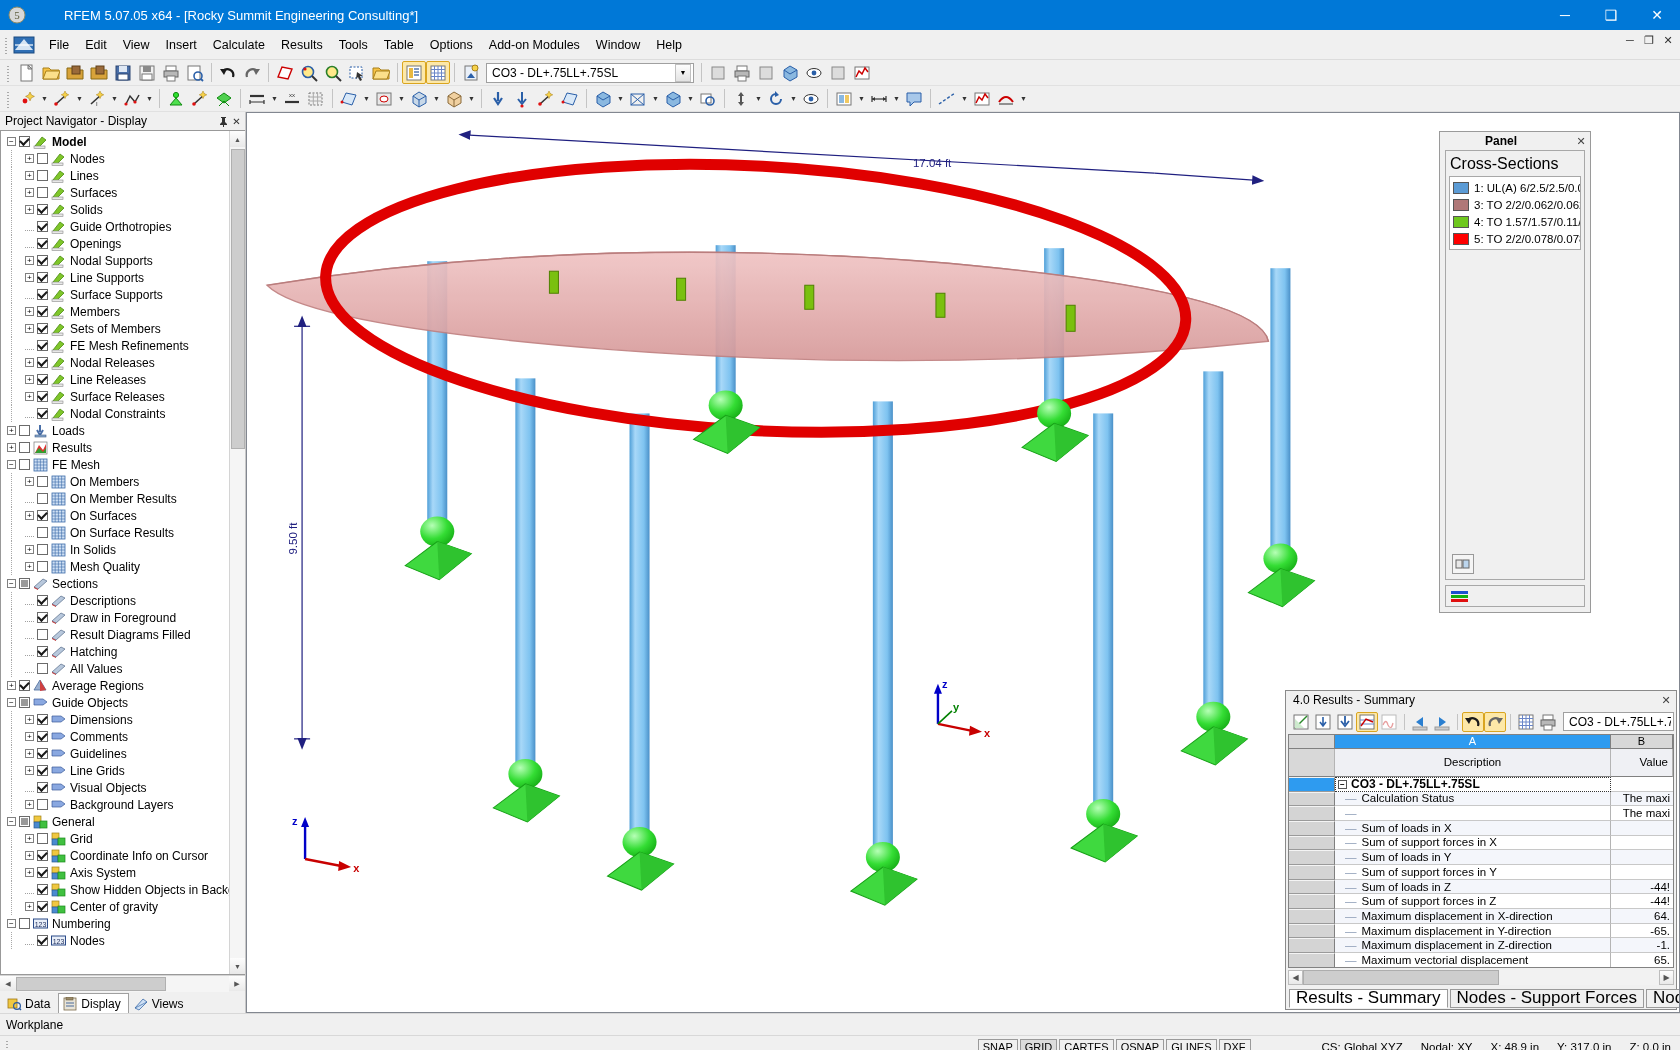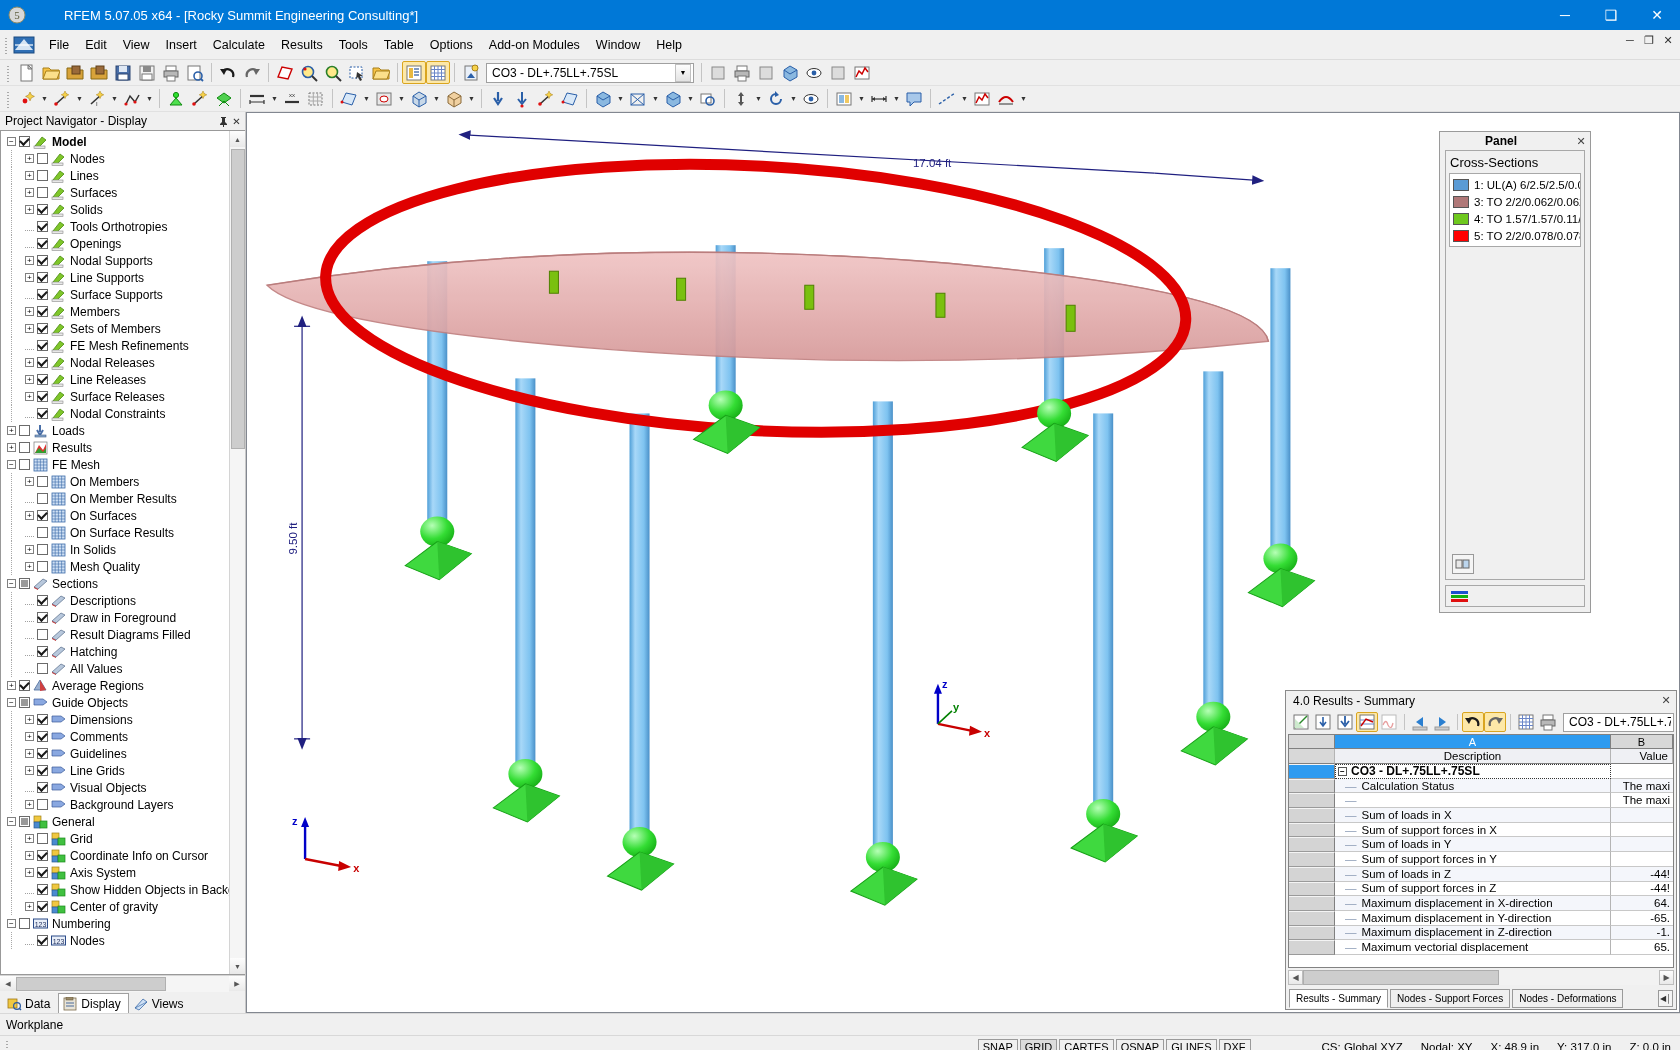--- a/index.html
+++ b/index.html
@@ -101,7 +101,7 @@
   #panel-title .pc{width:14px;text-align:center;font-size:11px;color:#444;font-weight:normal;}
   #panel-body{flex:1 1 auto;margin:0 5px 5px 5px;background:#f0f0f0;
     border:1px solid #a8a8a8;display:flex;flex-direction:column;}
-  .cs-title{font-size:13px;padding:4px 0 3px 4px;}
+  .cs-title{font-size:16px;padding:4px 0 3px 4px;}
   .cs-list{background:#fff;border:1px solid #a8a8a8;margin:0 3px;padding:2px 0;flex:0 0 auto;}
   .cs-row{height:17px;display:flex;align-items:center;font-size:11.5px;padding-left:3px;white-space:nowrap;overflow:hidden;}
   .cs-sw{width:16px;height:12px;border:1px solid #555;margin-right:5px;flex:0 0 auto;}

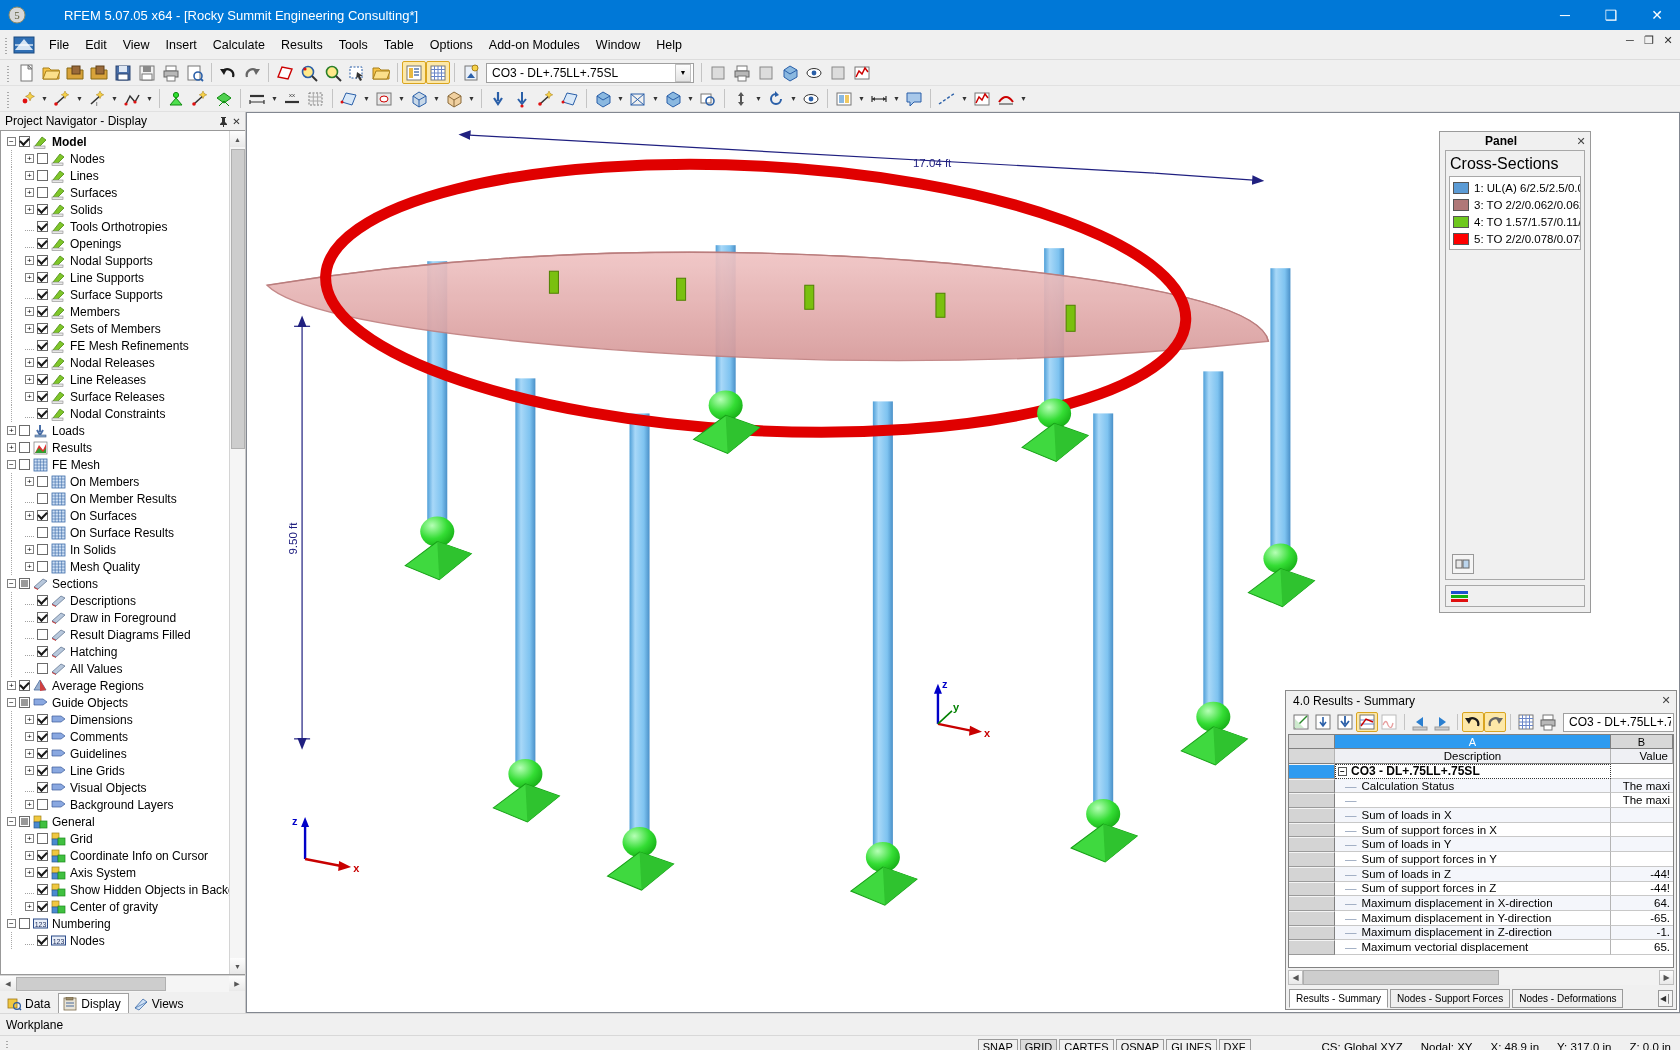--- a/index.html
+++ b/index.html
@@ -707,7 +707,7 @@
                 <path d="M2 11 L5 12 L6 12 Z" fill="#555"></path>
                 <rect x="1" y="11" width="11" height="2.4" fill="#e8e8e8" stroke="#888" stroke-width="0.6"></rect>
               </svg></span>
-            <span class="tlabel">Tools Orthotropies</span>
+            <span class="tlabel">Guide Orthotropies</span>
           </div>
           <div class="trow">
             <span class="tind" style="width: 24px;">

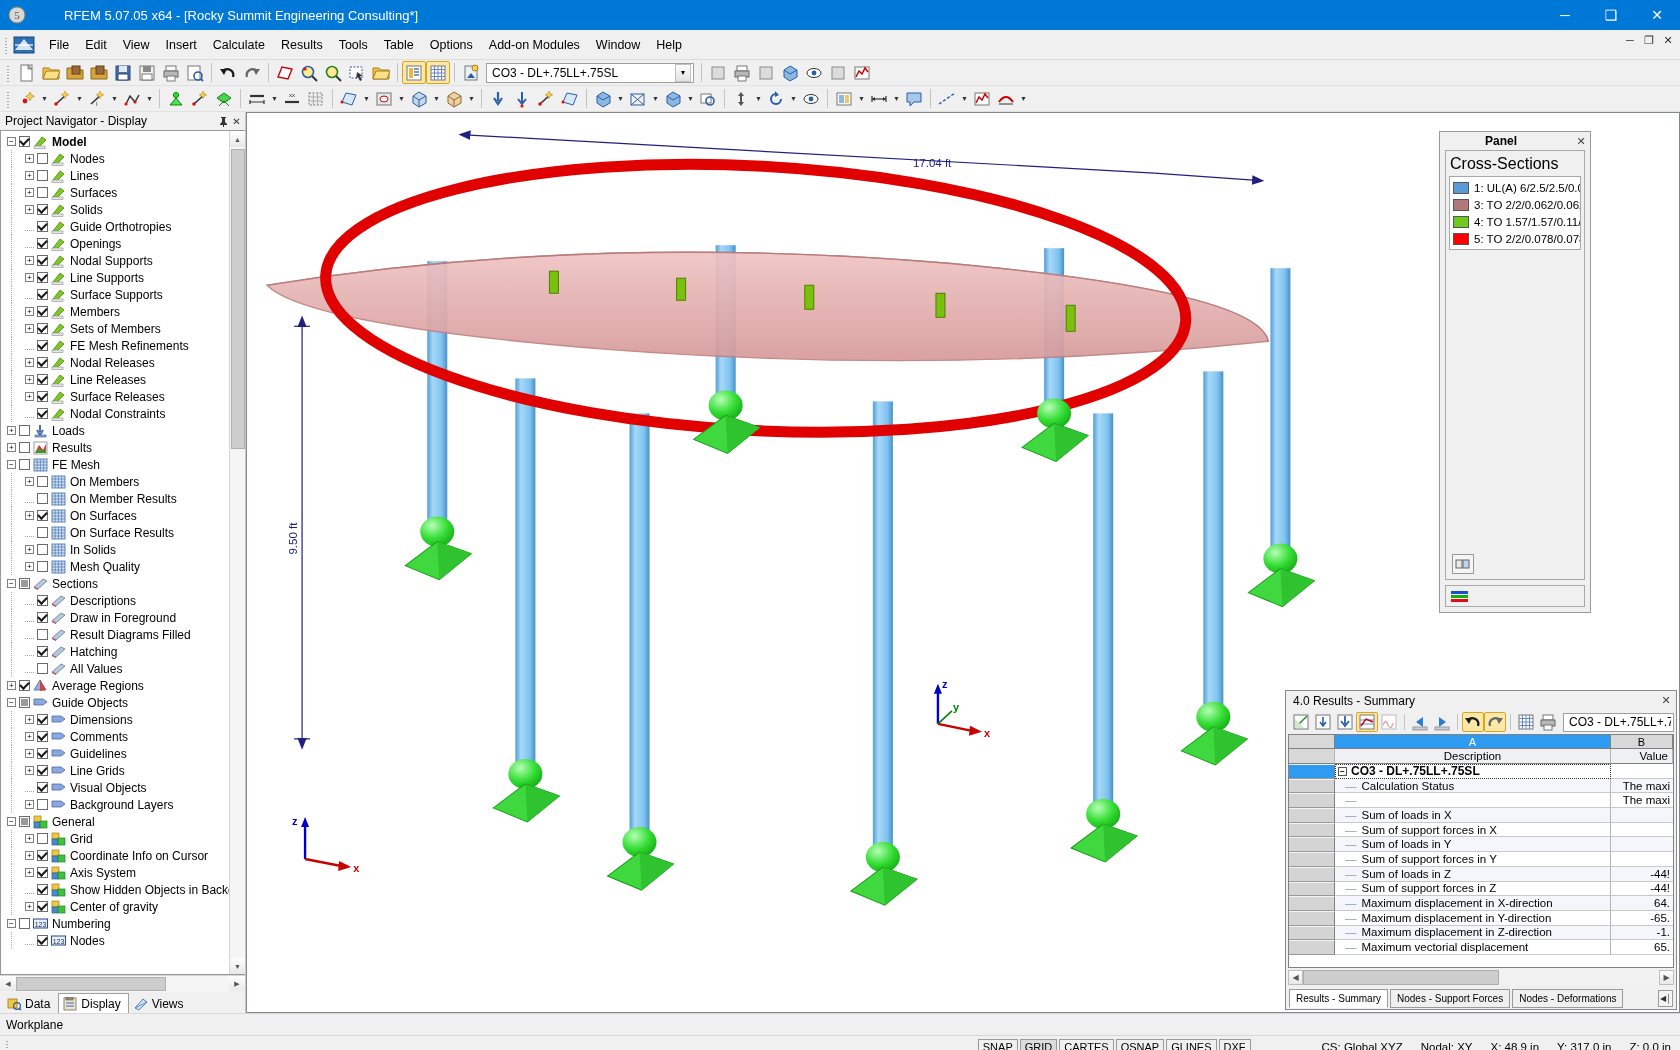--- a/index.html
+++ b/index.html
@@ -125,7 +125,7 @@
   .rt-hdr .corner{width:46px;background:#d8d8d8;}
   .rt-hdr .colA{flex:1 1 auto;background:#2e9bf0;color:#fff;}
   .rt-hdr .colB{width:62px;background:#d8d8d8;}
-  .rt-sub{display:flex;height:15px;flex:0 0 auto;}
+  .rt-sub{display:flex;height:28px;flex:0 0 auto;}
   .rt-sub .cell{border-right:1px solid #b4b4b4;border-bottom:1px solid #808080;
     display:flex;align-items:center;font-size:11.5px;background:#eff0f4;}
   .rt-sub .corner{width:46px;background:#d8d8d8;}

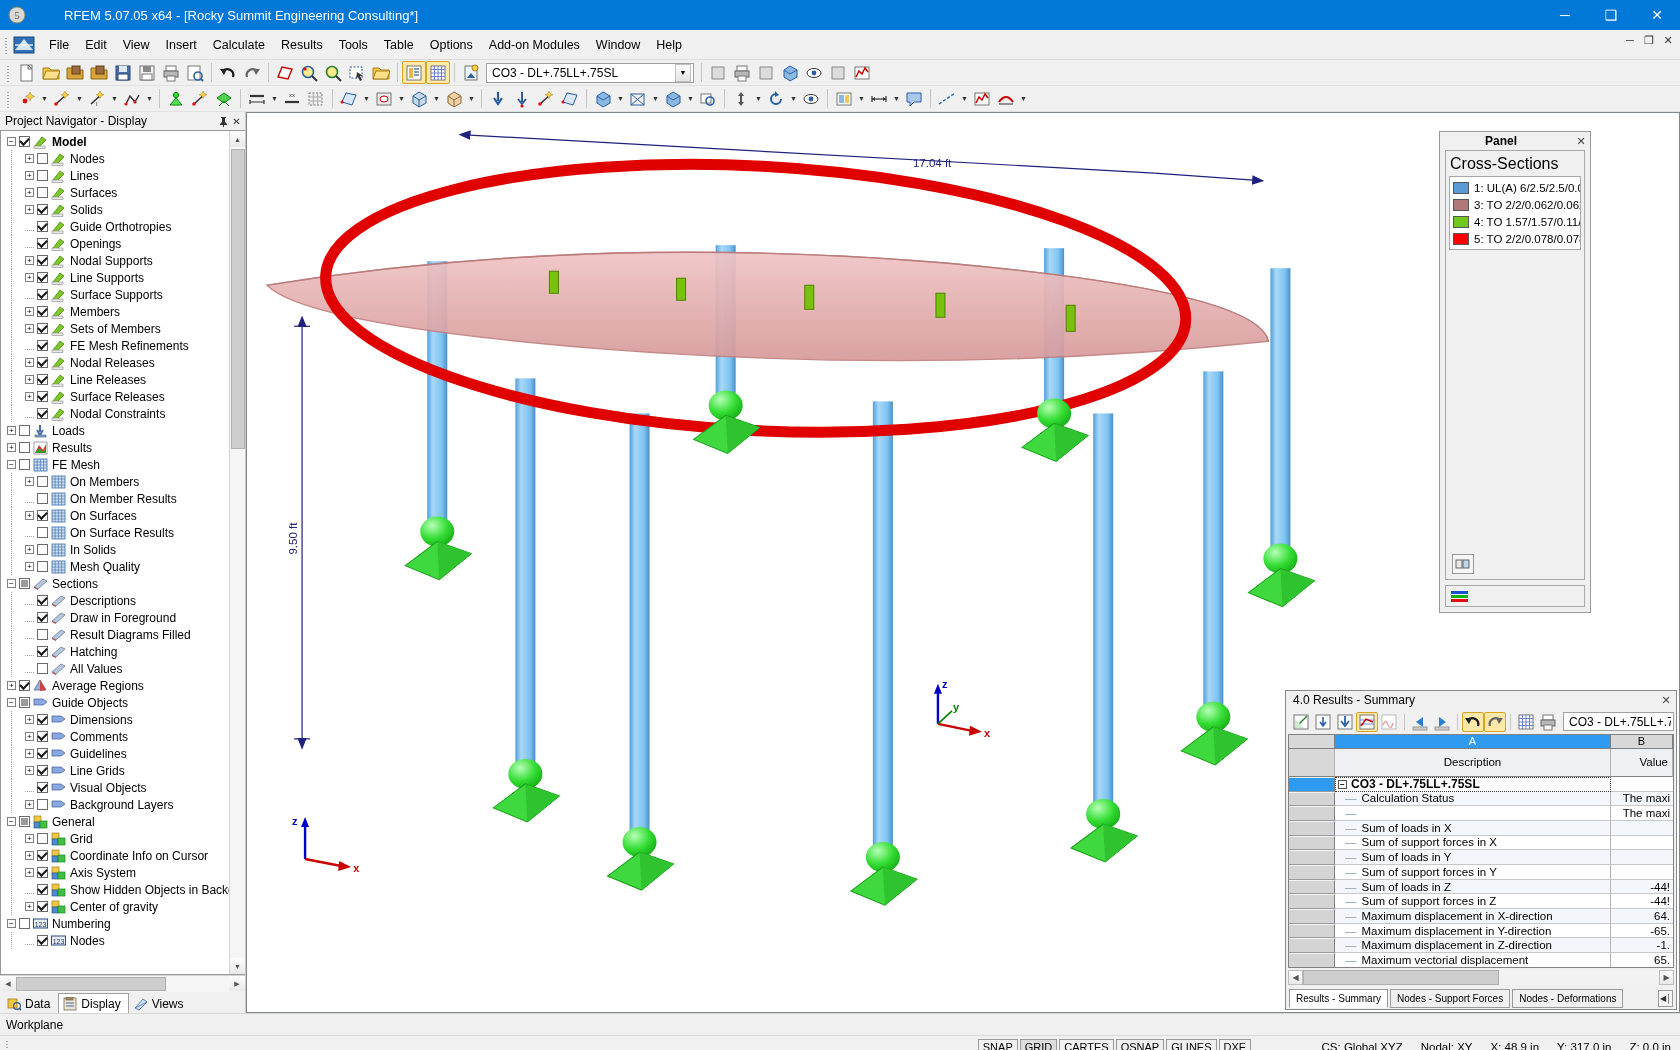--- a/index.html
+++ b/index.html
@@ -151,7 +151,7 @@
   #rt-hbar .th{position:absolute;left:0;top:0;bottom:0;width:196px;background:#cdcdcd;border:1px solid #adadad;}
   #rt-tabs{height:22px;display:flex;align-items:center;padding-left:3px;gap:2px;}
   .rtab{height:19px;border:1px solid #9a9a9a;background:#f0f0f0;display:flex;align-items:center;
-    padding:0 6px;font-size:10px;white-space:nowrap;}
+    padding:0 6px;font-size:17px;white-space:nowrap;}
   .rtab.on{background:#fff;border-bottom-color:#fff;}
   #rt-nav{margin-left:auto;display:flex;gap:1px;padding-right:3px;}
   #rt-nav .nb{width:15px;height:17px;border:1px solid #9a9a9a;background:#f4f4f4;

